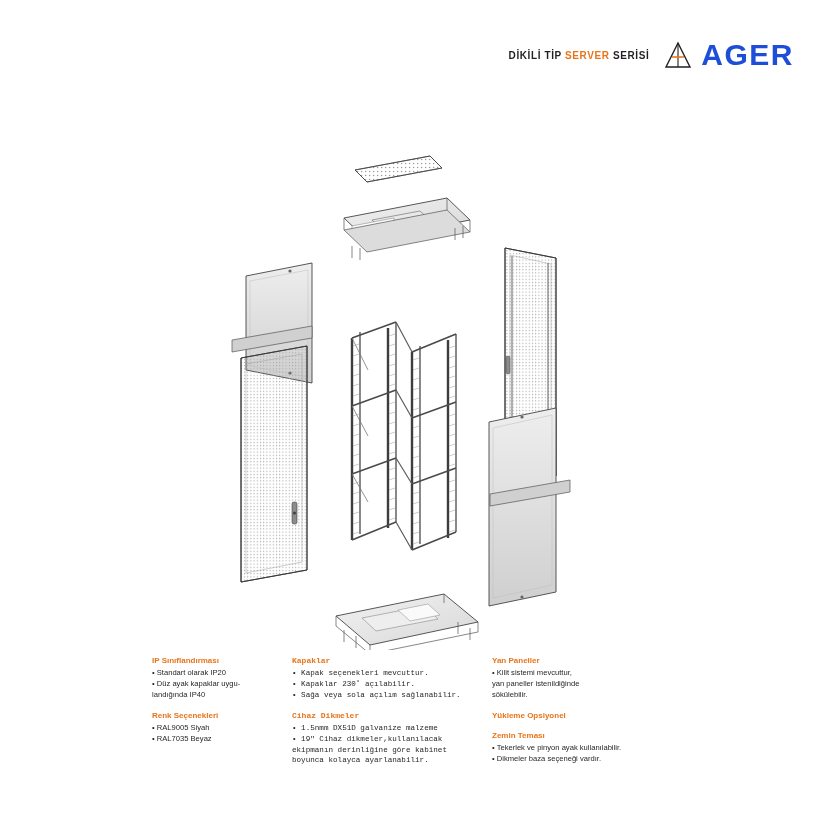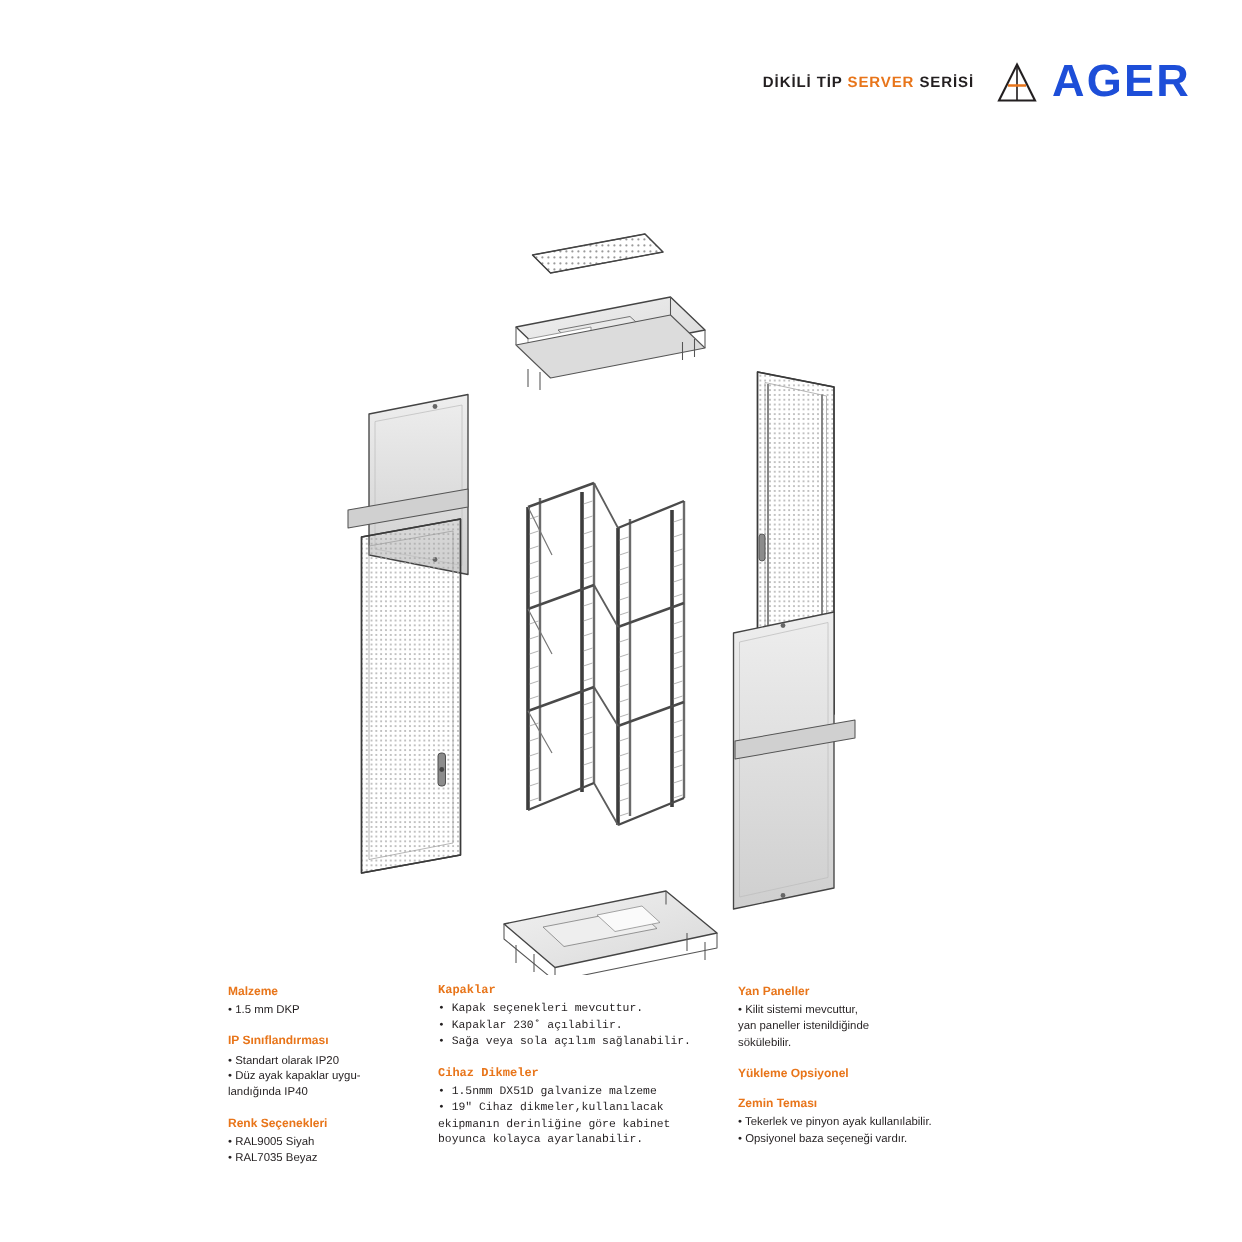--- a/index.html
+++ b/index.html
@@ -264,10 +264,6 @@
 
   <div class="spec-col c1">
     <div class="spec-group">
-      <div class="spec-head">Malzeme</div>
-      <div class="spec-item">• 1.5 mm DKP</div>
-    </div>
-    <div class="spec-group">
       <div class="spec-head">IP Sınıflandırması</div>
       <div class="spec-item">• Standart olarak IP20</div>
       <div class="spec-item">• Düz ayak kapaklar uygu-

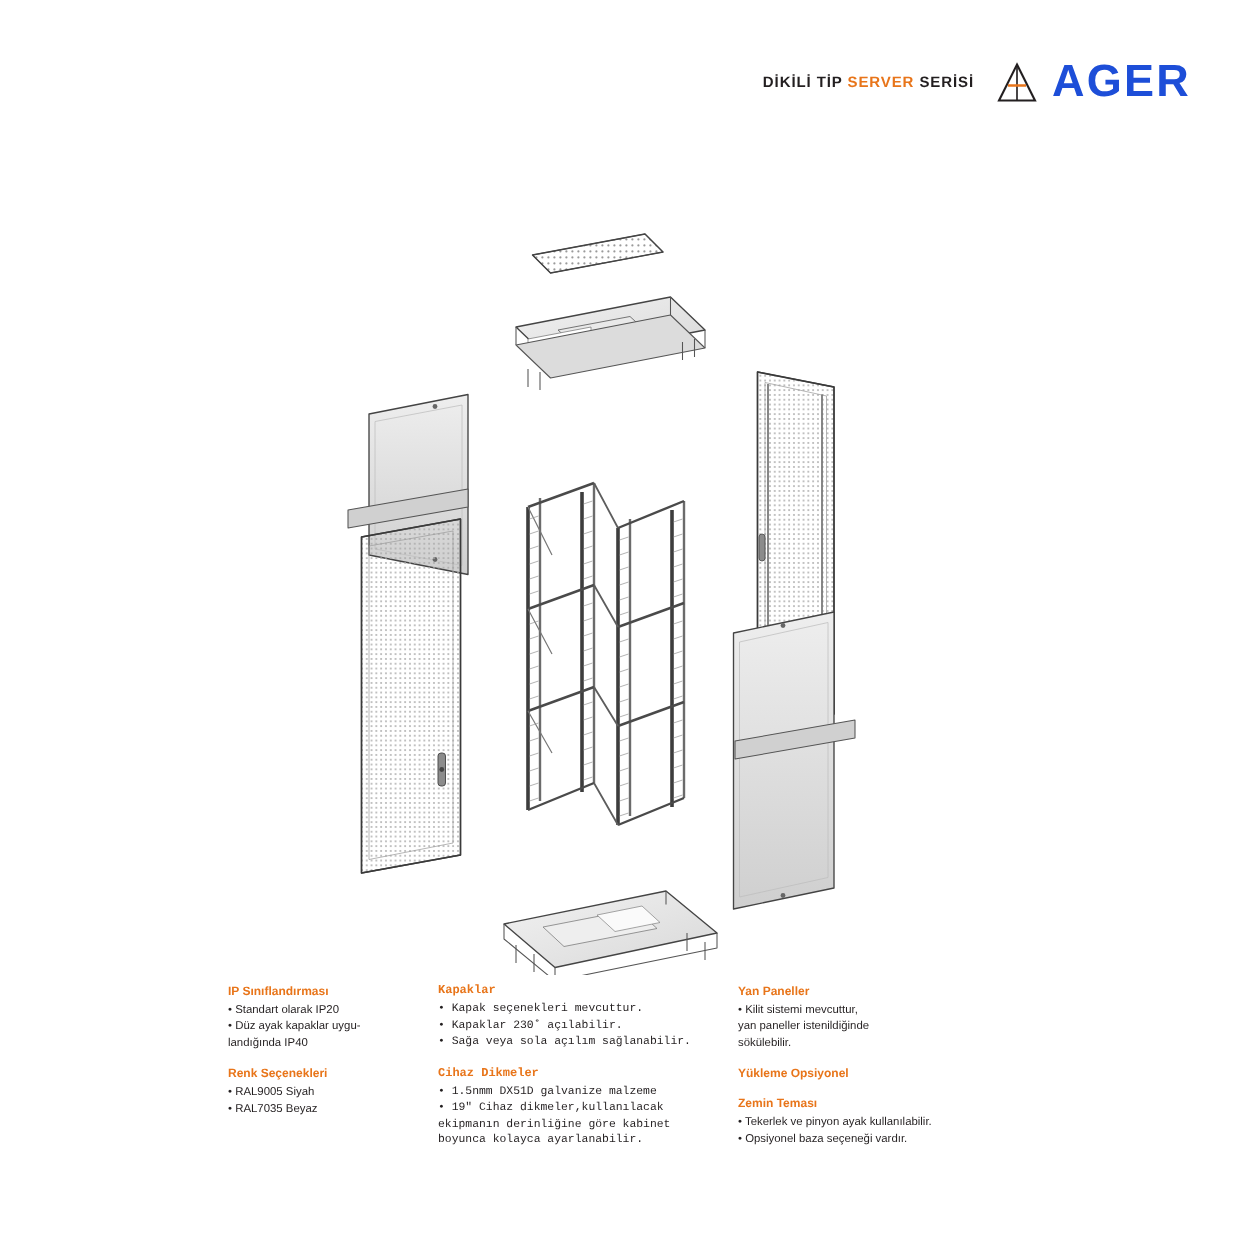--- a/index.html
+++ b/index.html
@@ -305,7 +305,7 @@
     <div class="spec-group">
       <div class="spec-head">Zemin Teması</div>
       <div class="spec-item">• Tekerlek ve pinyon ayak kullanılabilir.</div>
-      <div class="spec-item">• Opsiyonel baza seçeneği vardır.</div>
+      <div class="spec-item">• Dikmeler baza seçeneği vardır.</div>
     </div>
   </div>
 

